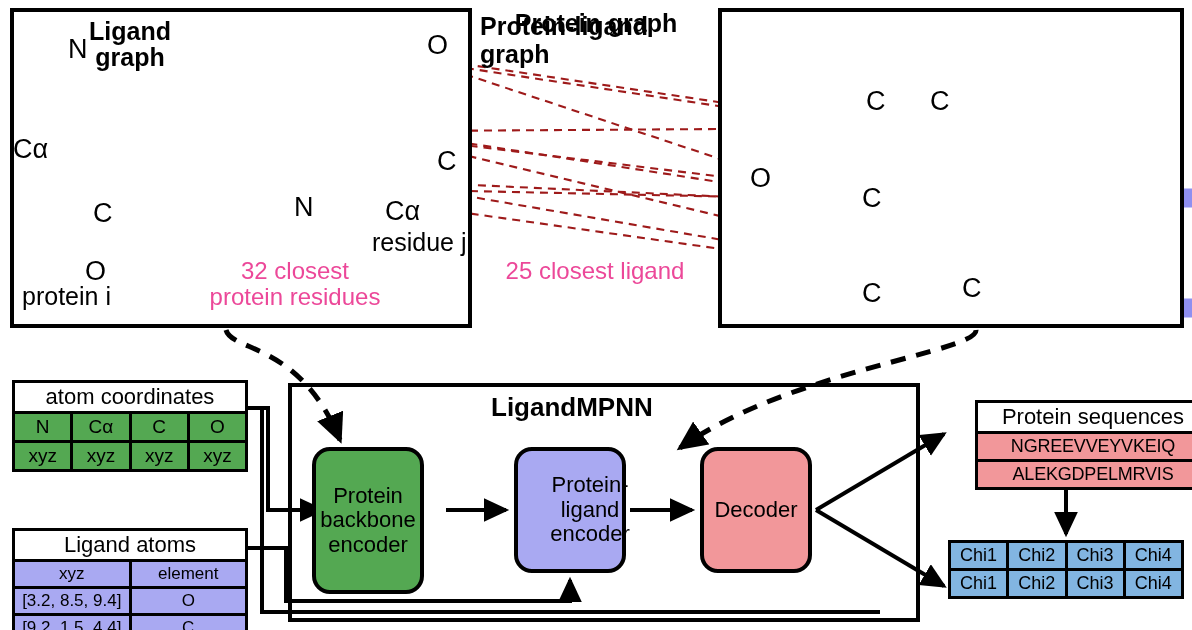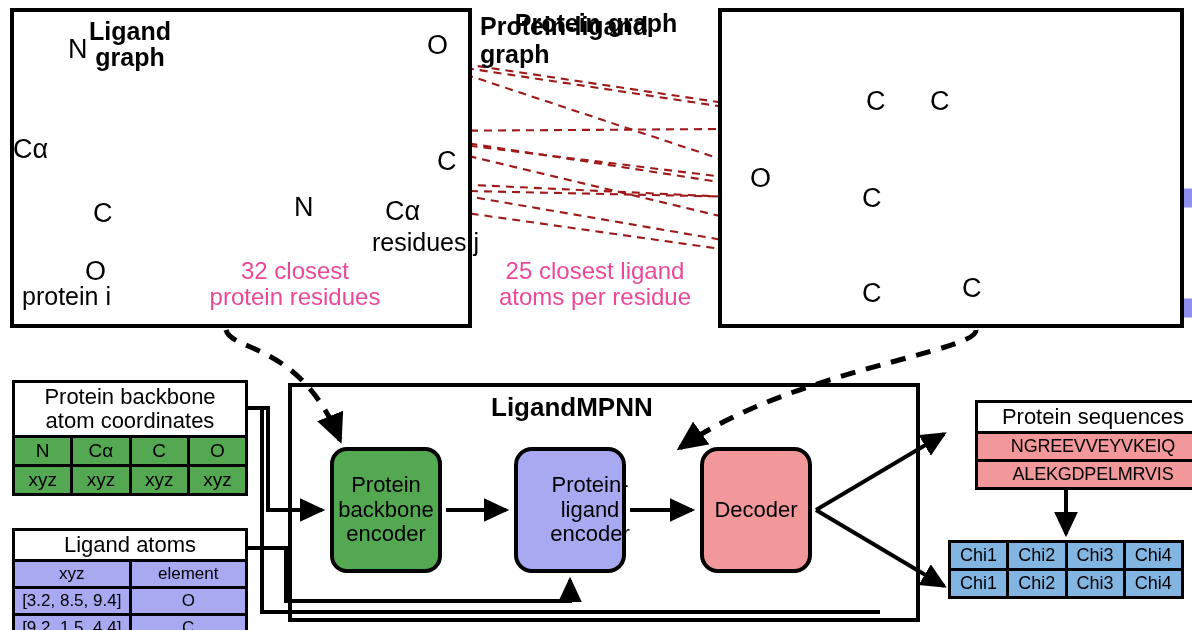--- a/index.html
+++ b/index.html
@@ -357,7 +357,7 @@
 <div class="atomlabel" style="left:385px; top:198px;">Cα</div>
 <div class="atomlabel" style="left:437px; top:148px;">C</div>
 <div class="atomlabel" style="left:427px; top:32px;">O</div>
-<div class="reslabel" style="left:372px; top:228px;">residues j</div>
+<div class="reslabel" style="left:372px; top:228px;">residue j</div>
 
 <div class="atomlabel" style="left:750px; top:165px;">O</div>
 <div class="atomlabel" style="left:866px; top:88px;">C</div>

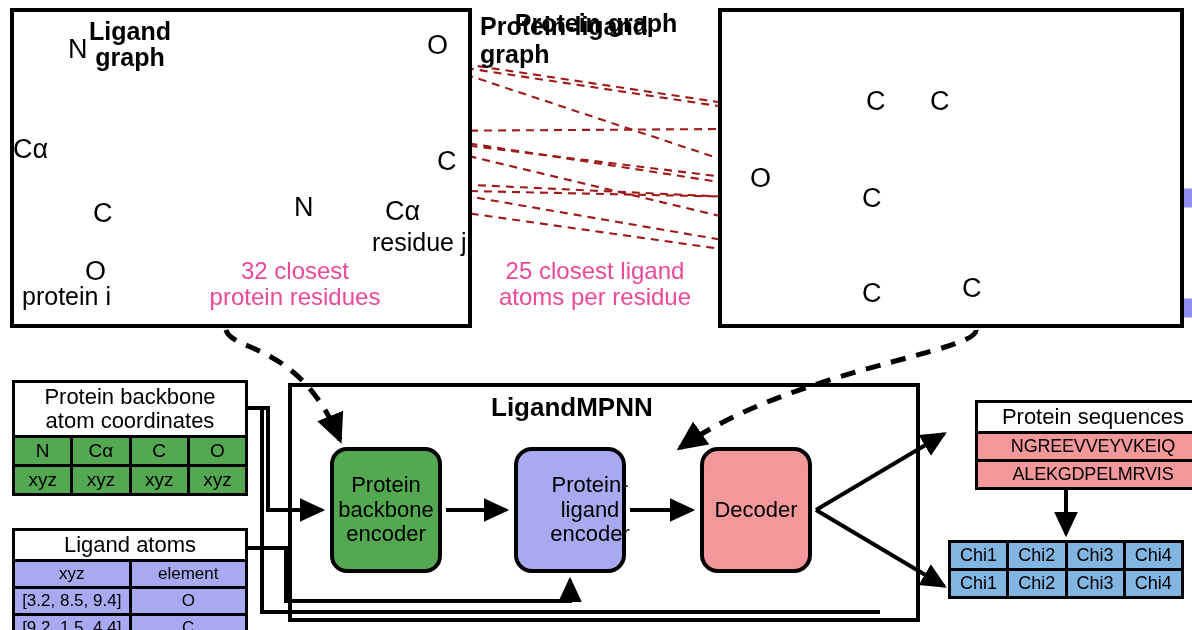--- a/index.html
+++ b/index.html
@@ -344,7 +344,6 @@
 
 <div class="cap" id="plg-caption">
   <div>25 closest ligand</div>
-  <div>atoms per residue</div>
 </div>
 
 <div class="atomlabel" style="left:68px;  top:36px;">N</div>

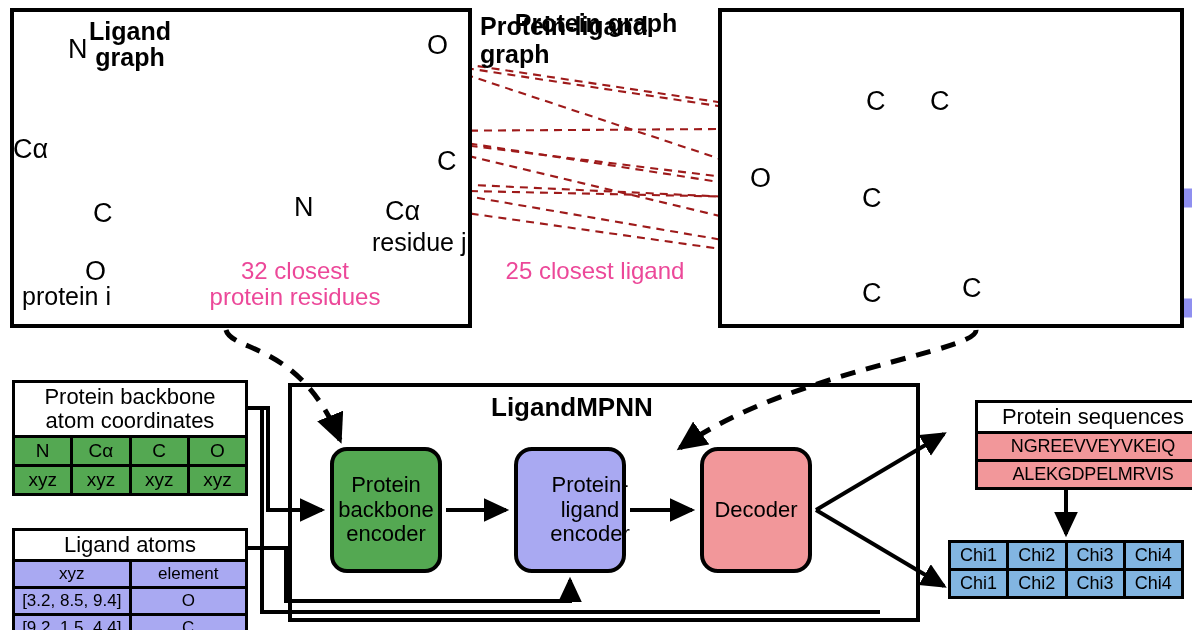--- a/index.html
+++ b/index.html
@@ -389,7 +389,6 @@
 
 <div class="tbl" id="tbl-backbone">
   <div class="tbl-head">
-    <div>Protein backbone</div>
     <div>atom coordinates</div>
   </div>
   <div class="trow">

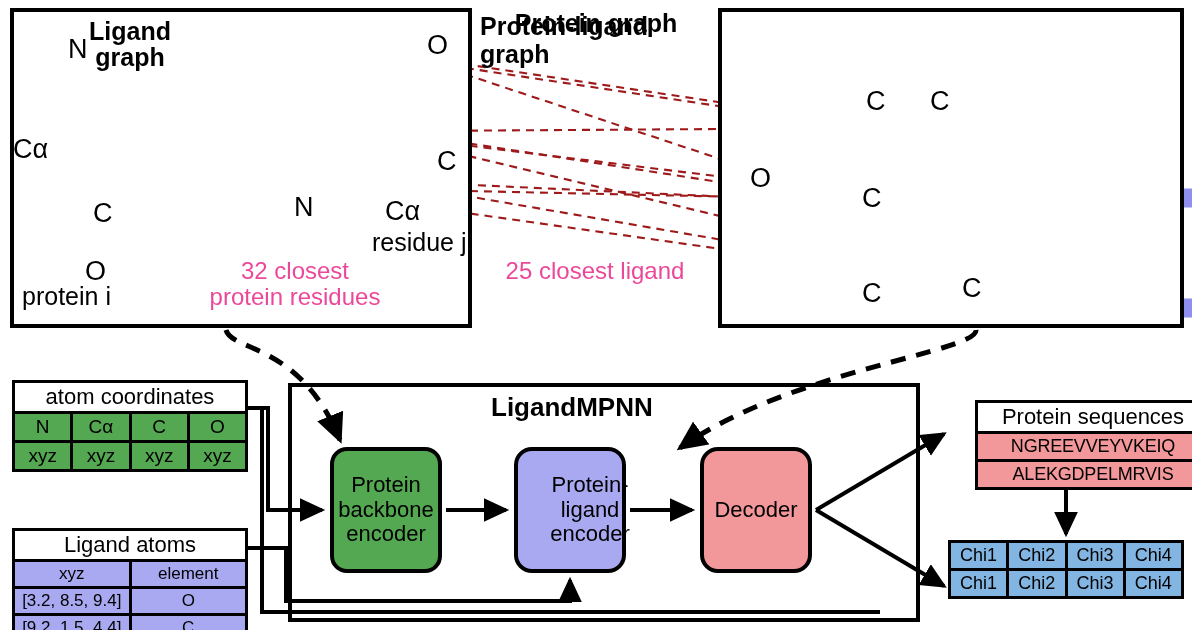--- a/index.html
+++ b/index.html
@@ -81,7 +81,7 @@
     color: #000;
     line-height: 1.12;
   }
-  #enc-backbone { left: 330px; top: 447px; width: 112px; height: 126px; background: var(--green); border-radius: 17px; }
+  #enc-backbone { left: 312px; top: 447px; width: 112px; height: 147px; background: var(--green); }
   #enc-pl       { left: 514px; top: 447px; width: 112px; height: 126px; background: var(--purple); padding-left: 40px; }
   #decoder      { left: 700px; top: 447px; width: 112px; height: 126px; background: var(--salmon); }
 

